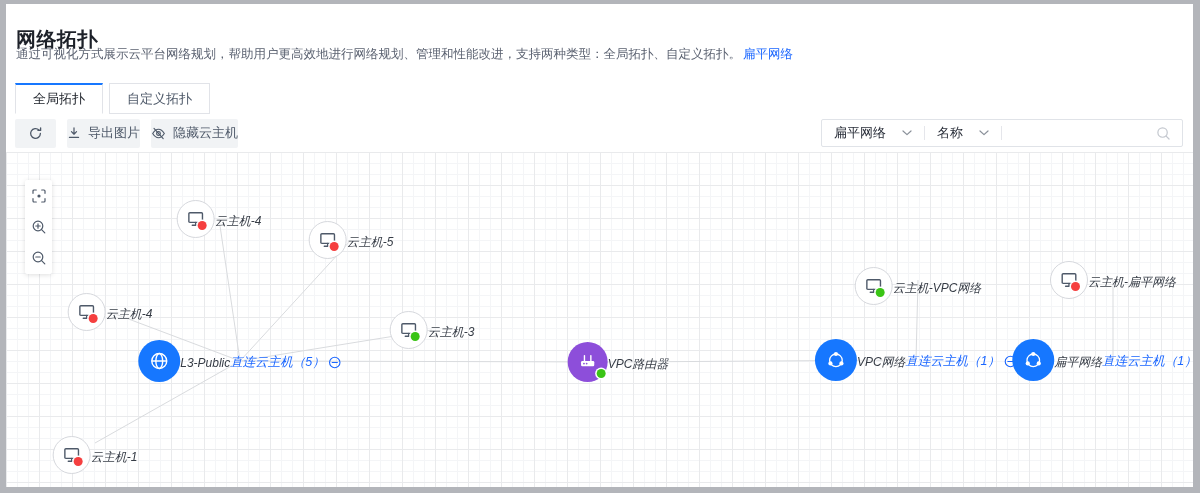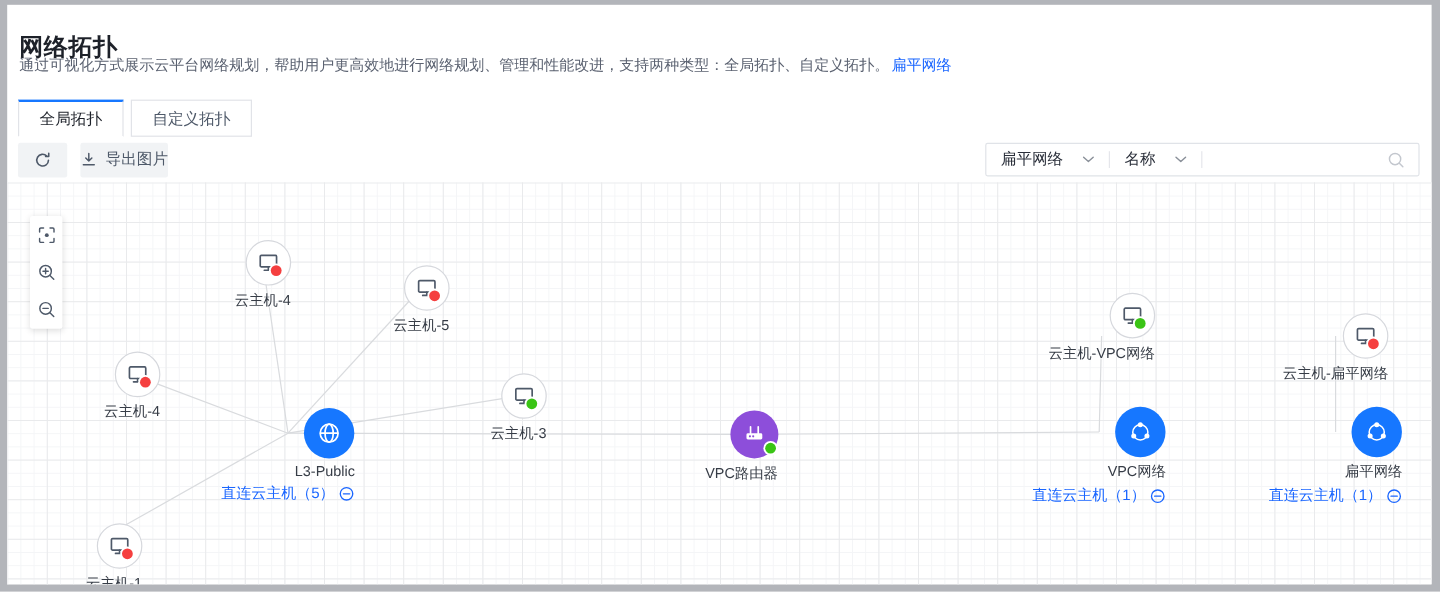--- a/index.html
+++ b/index.html
@@ -145,6 +145,16 @@
             </svg>
         </span>
         <span>导出图片</span>
+      </button>
+      <button class="tool-btn">
+        <span style="display:flex;">
+          <svg width="15" height="15" viewBox="0 0 16 16">
+              <path d="M1.8 8c1.9-3 4.1-4.5 6.2-4.5S12.3 5 14.2 8c-1.9 3-4.1 4.5-6.2 4.5S3.7 11 1.8 8z" fill="none" stroke="#4e5969" stroke-width="1.2"></path>
+              <circle cx="8" cy="8" r="2" fill="none" stroke="#4e5969" stroke-width="1.2"></circle>
+              <path d="M3.2 2.6l9.8 10.8" stroke="#4e5969" stroke-width="1.2" stroke-linecap="round"></path>
+            </svg>
+        </span>
+        <span>隐藏云主机</span>
       </button>
     </div>
 

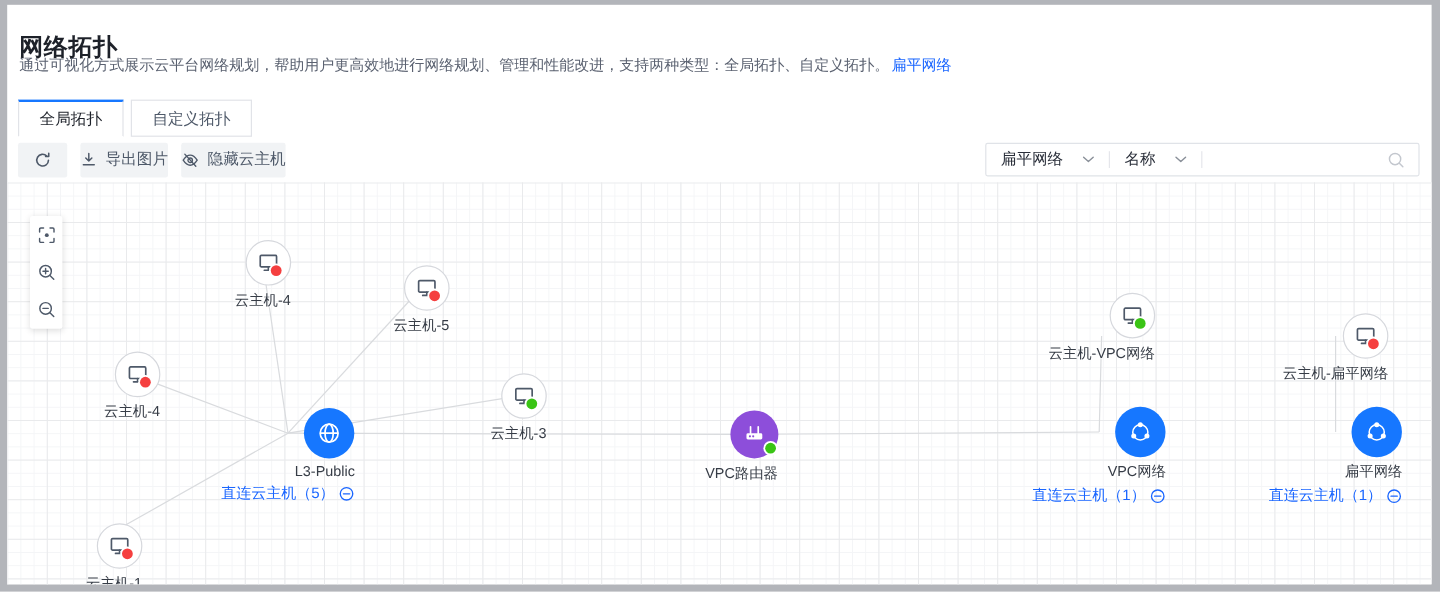--- a/index.html
+++ b/index.html
@@ -81,8 +81,8 @@
   .ctrl{display:flex;align-items:center;justify-content:center;cursor:pointer;width:18px;height:18px;}
   
   .node{
-    position:absolute;z-index:3;display:flex;flex-direction:column;align-items:flex-end;
-    transform:translateX(-50%);cursor:pointer;
+    position:absolute;z-index:3;display:flex;flex-direction:row;align-items:center;
+    transform:translateX(-50%);cursor:pointer;font-style:italic;
   }
   .circle{
     position:relative;border-radius:50%;

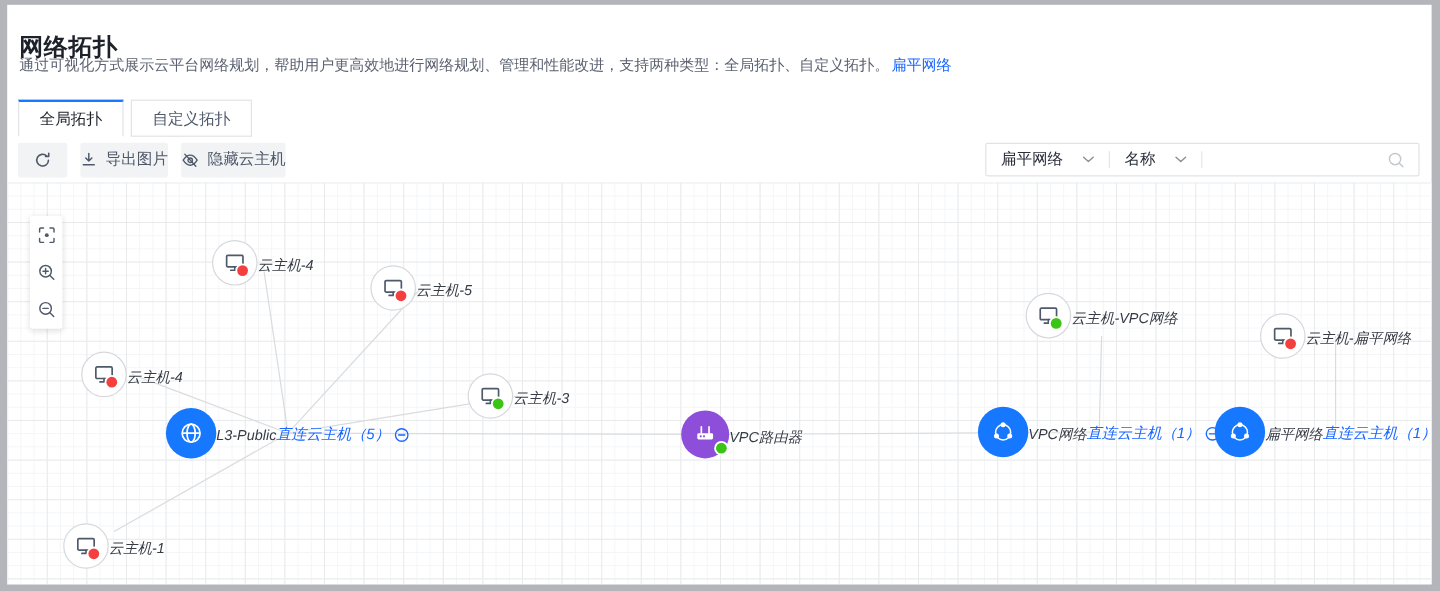--- a/index.html
+++ b/index.html
@@ -333,7 +333,7 @@
       </div>
     </div>
 
-    <div class="node host" style="left:912px;top:92px;">
+    <div class="node host" style="left:912px;top:115px;">
       <div class="circle">
         <svg width="18" height="16" viewBox="0 0 18 16">
             <rect x="2.2" y="1.8" width="13.6" height="9.6" rx="1" fill="none" stroke="#4e5969" stroke-width="1.4"></rect>

